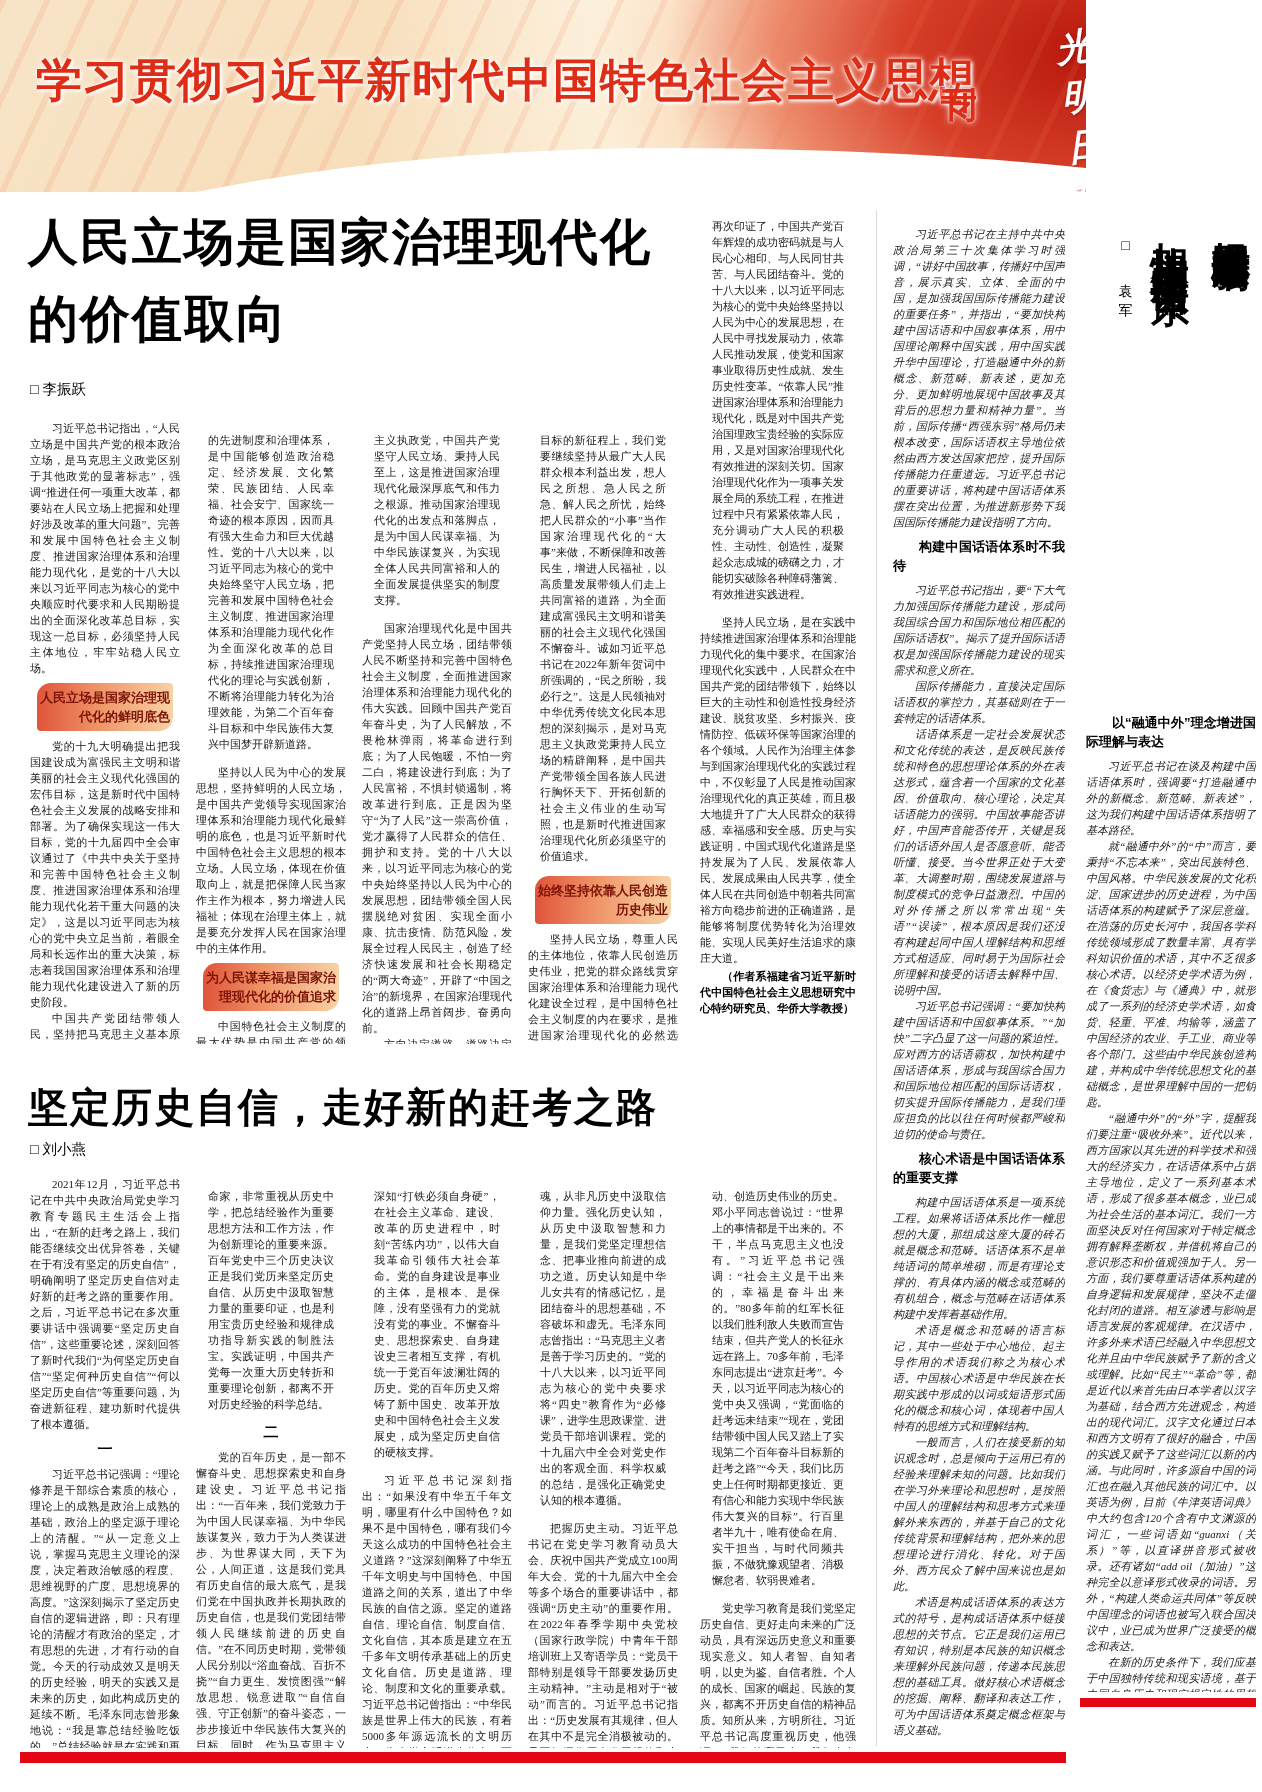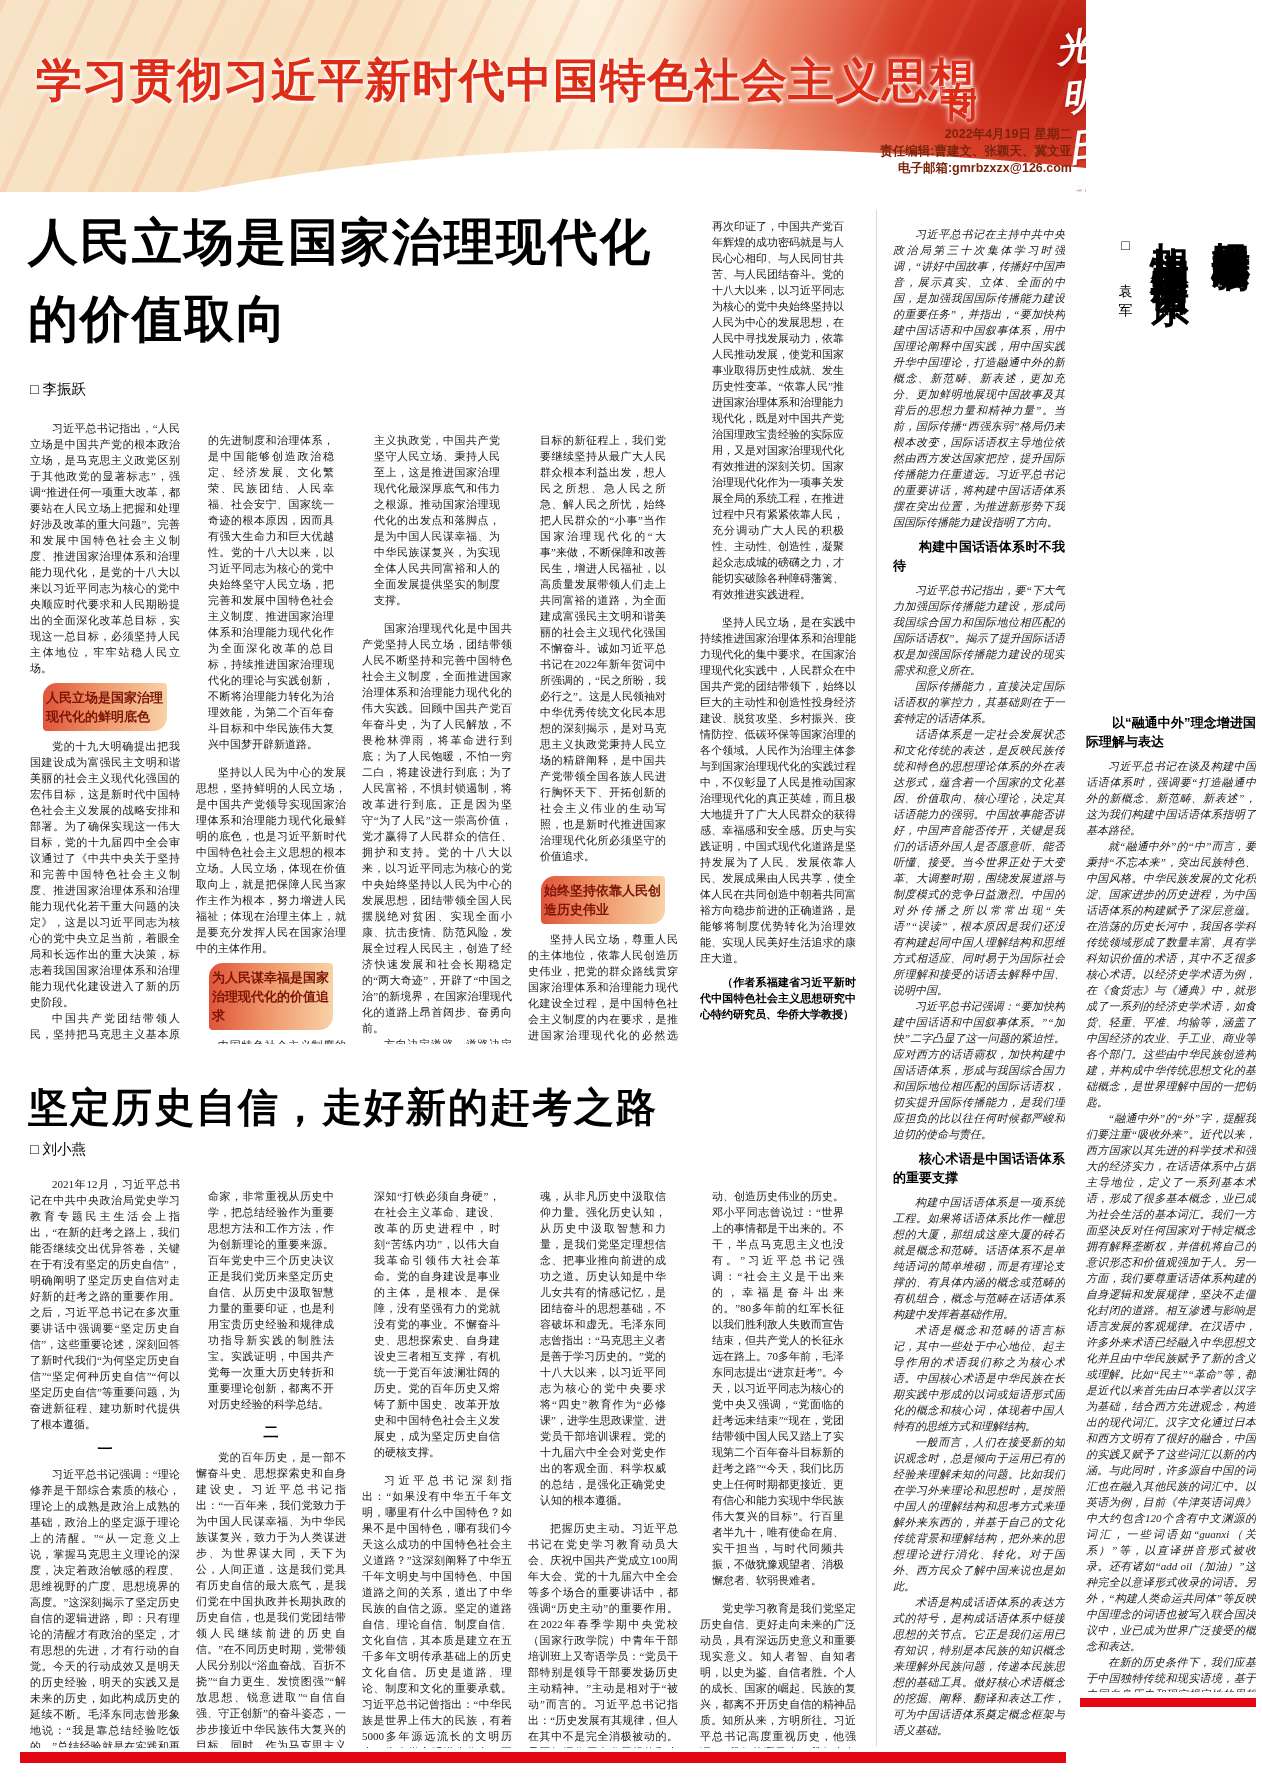--- a/index.html
+++ b/index.html
@@ -66,11 +66,6 @@
     <div class="zhuankan">专刊</div>
     <div class="masthead">光明日报</div>
     <div class="pagenum">06</div>
-    <div class="dates">
-      <div>2022年4月19日  星期二</div>
-      <div>责任编辑:曹建文、张颖天、冀文亚</div>
-      <div>电子邮箱:gmrbzxzx@126.com</div>
-    </div>
   </div>
 
   <div class="headline" id="h1-main">人民立场是国家治理现代化的价值取向</div>

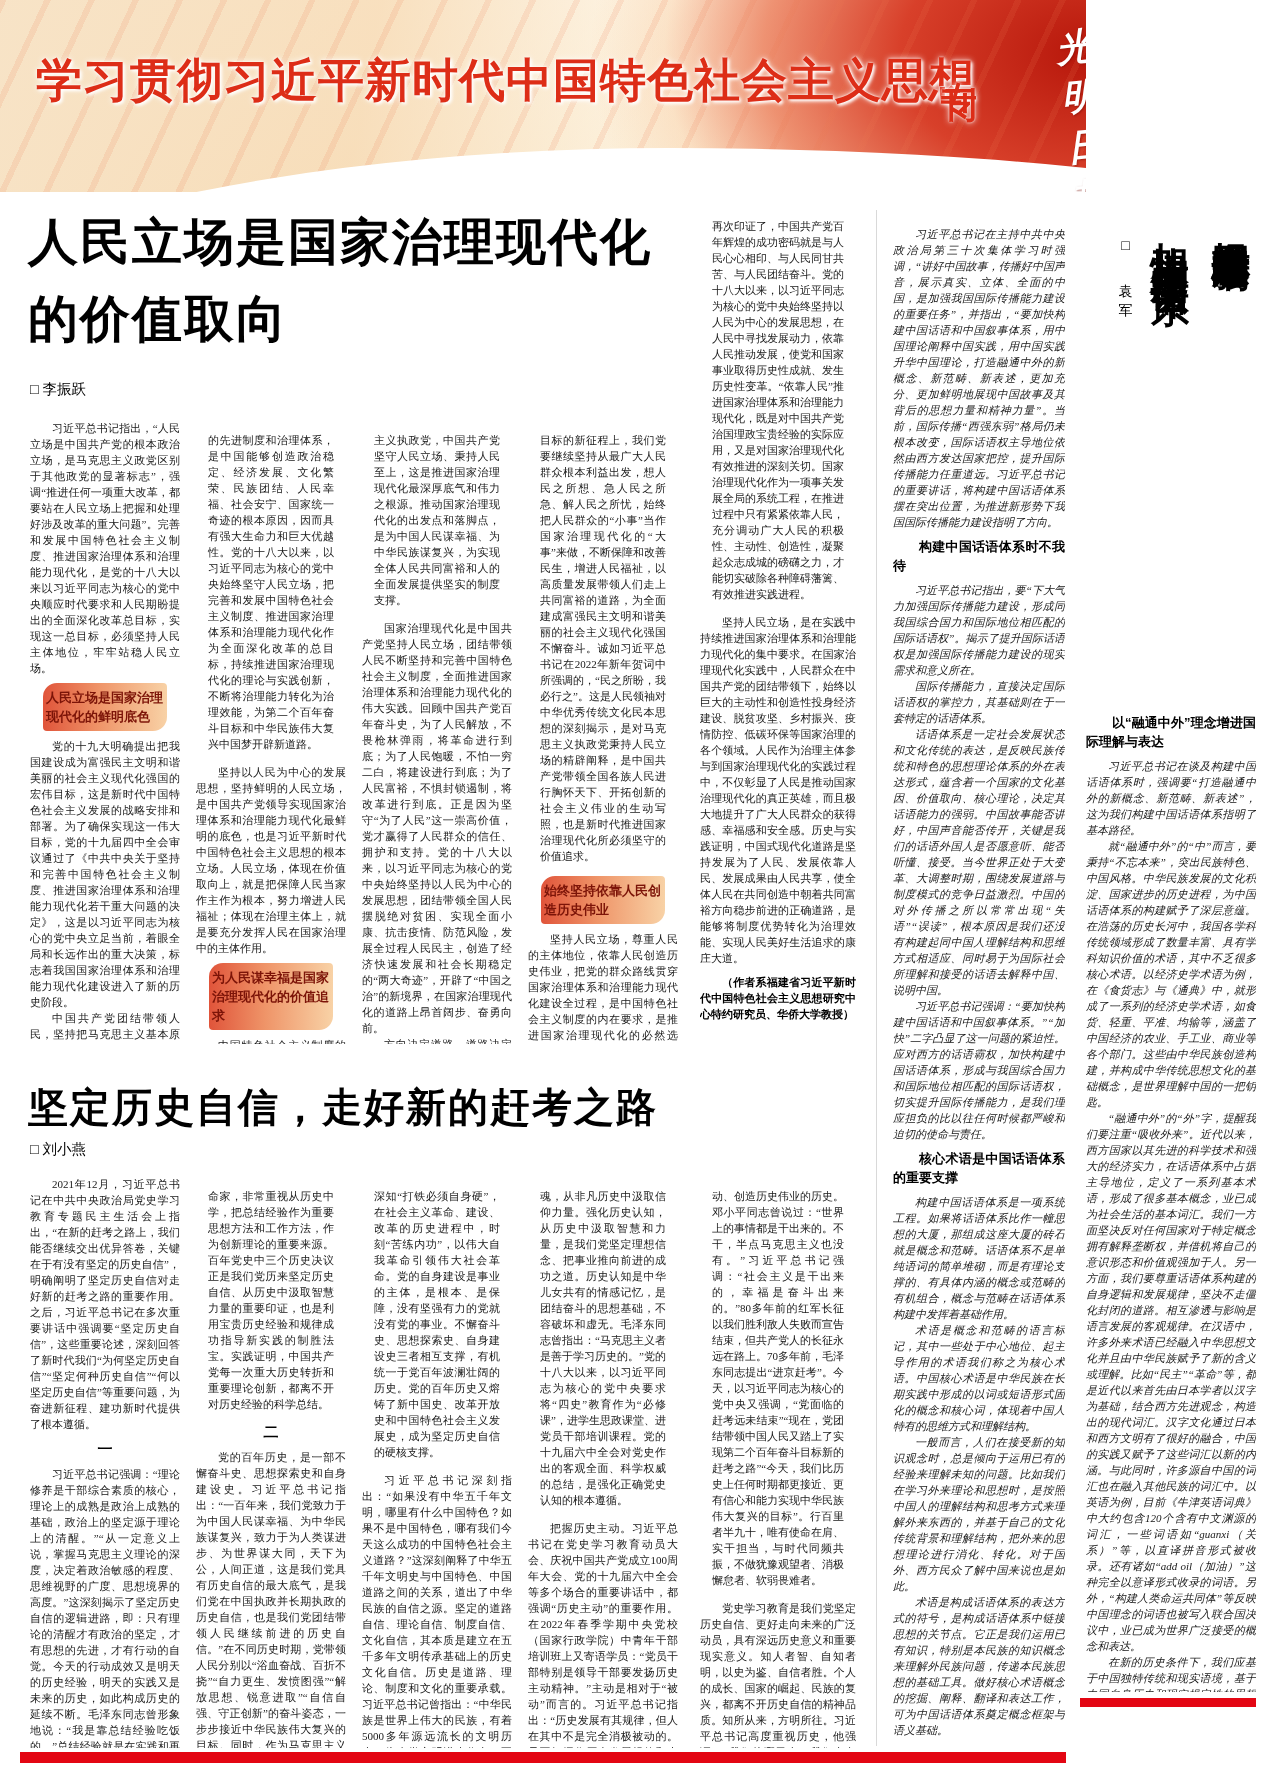--- a/index.html
+++ b/index.html
@@ -36,8 +36,8 @@
   .blk-p{margin:0;text-indent:2em;}
   .blk-pc{margin:12px;text-indent:0;}
   .blk-pill{background:linear-gradient(90deg,#e0543a 0%,#ef9468 45%,#f8d2a6 100%);
-      color:#7c1408;font-weight:bold;font-family:"Liberation Sans",sans-serif;text-align:left;
-      border-radius:14px 4px 14px 4px;padding:5px 3px;margin:7px 13px;font-size:13px;line-height:19px;text-indent:0;}
+      color:#7c1408;font-weight:bold;font-family:"Liberation Sans",sans-serif;text-align:right;
+      border-radius:14px 4px 14px 4px;padding:5px 3px;margin:7px 7px;font-size:13px;line-height:19px;text-indent:0;}
   .blk-sub{font-weight:bold;font-family:"Liberation Sans",sans-serif;font-style:normal;
       font-size:13px;line-height:19px;margin:7px 0;text-indent:2em;color:#000;}
   .blk-sec{text-align:center;font-weight:bold;font-size:15px;margin:9px 0;text-indent:0;color:#000;}

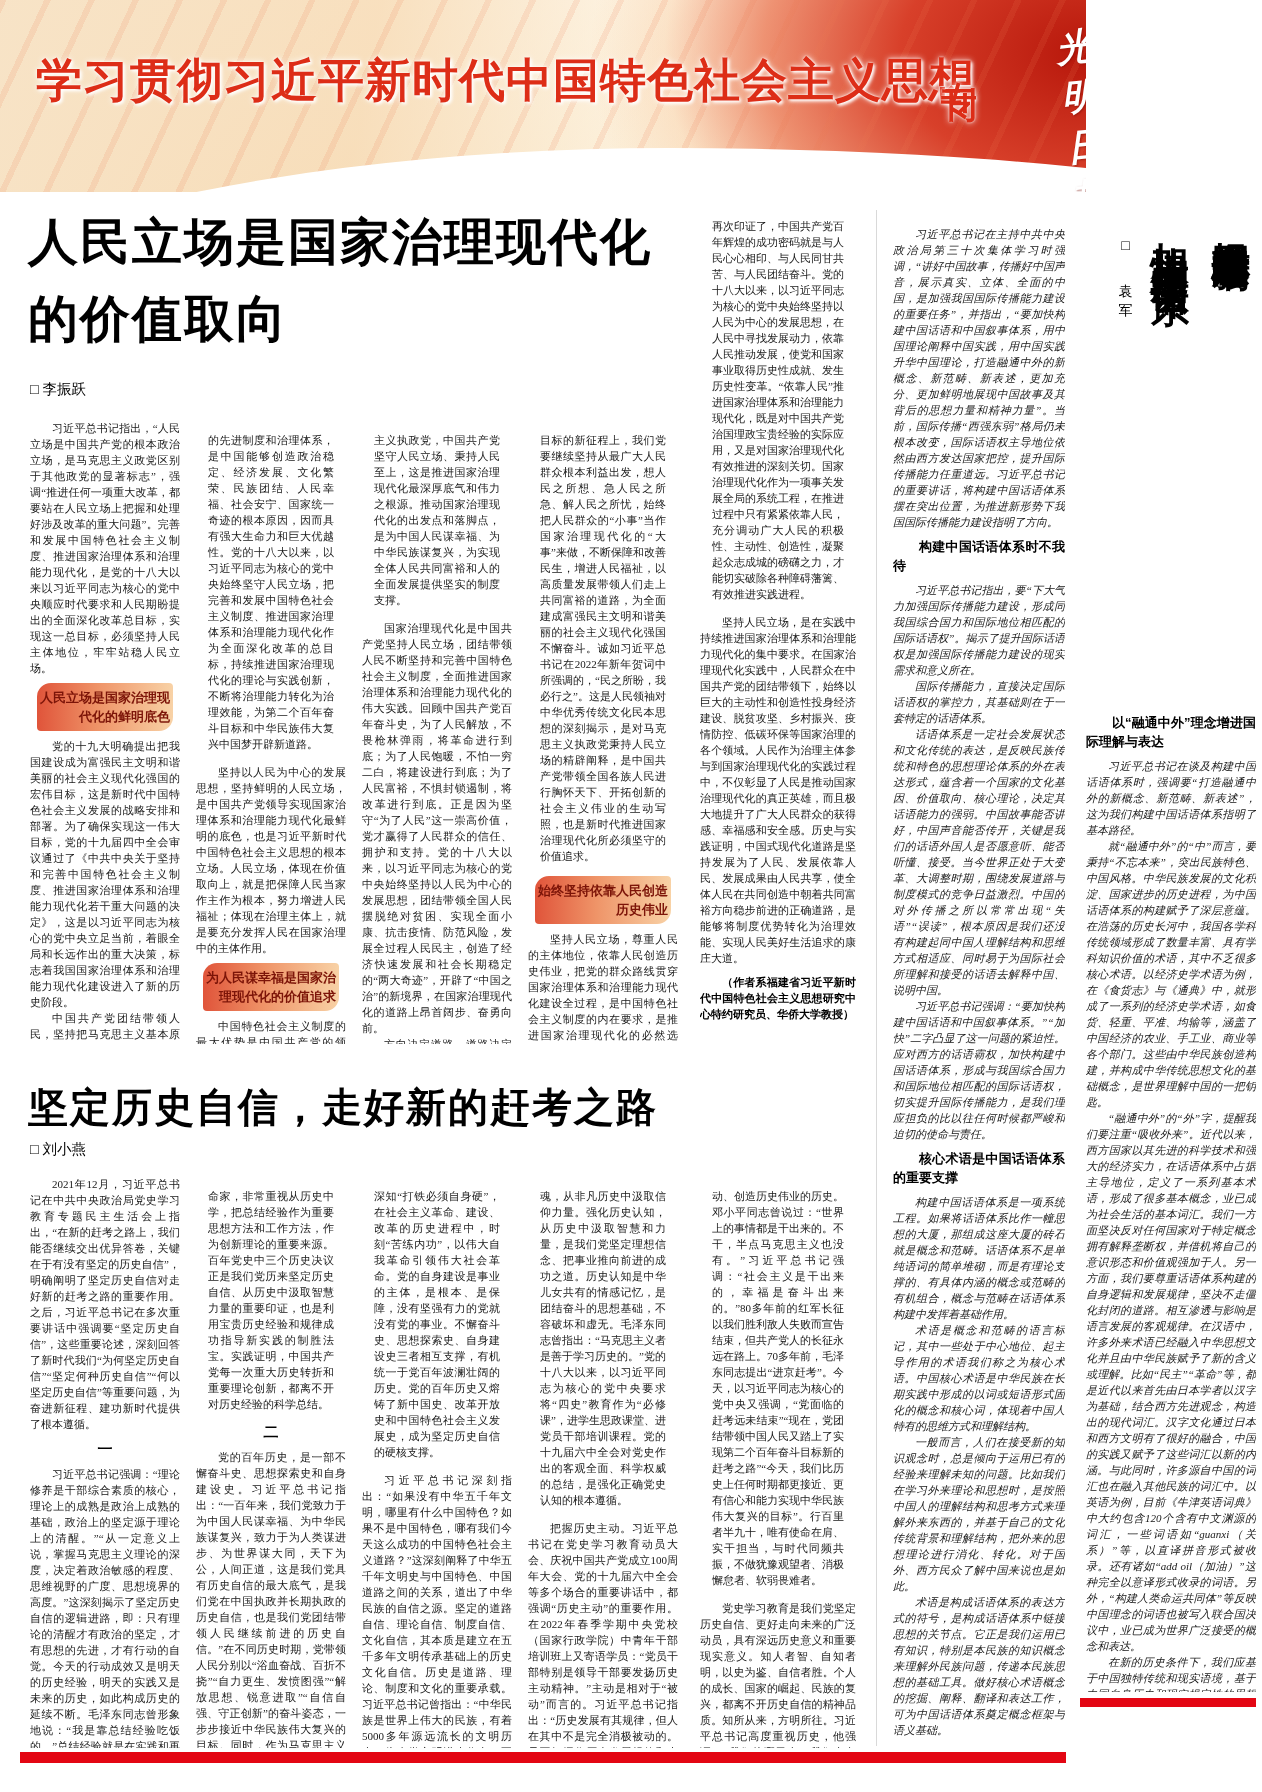--- a/index.html
+++ b/index.html
@@ -42,7 +42,7 @@
       font-size:13px;line-height:19px;margin:7px 0;text-indent:2em;color:#000;}
   .blk-sec{text-align:center;font-weight:bold;font-size:15px;margin:9px 0;text-indent:0;color:#000;}
   .blk-attr{font-weight:bold;font-family:"Liberation Sans",sans-serif;font-style:normal;
-      text-indent:2em;margin-top:8px;color:#000;}
+      text-indent:2em;margin-top:2px;color:#000;}
   .kaiti{font-style:italic;}
   
   .vtitle{position:absolute;left:1096px;top:212px;height:480px;width:160px;writing-mode:vertical-rl;

